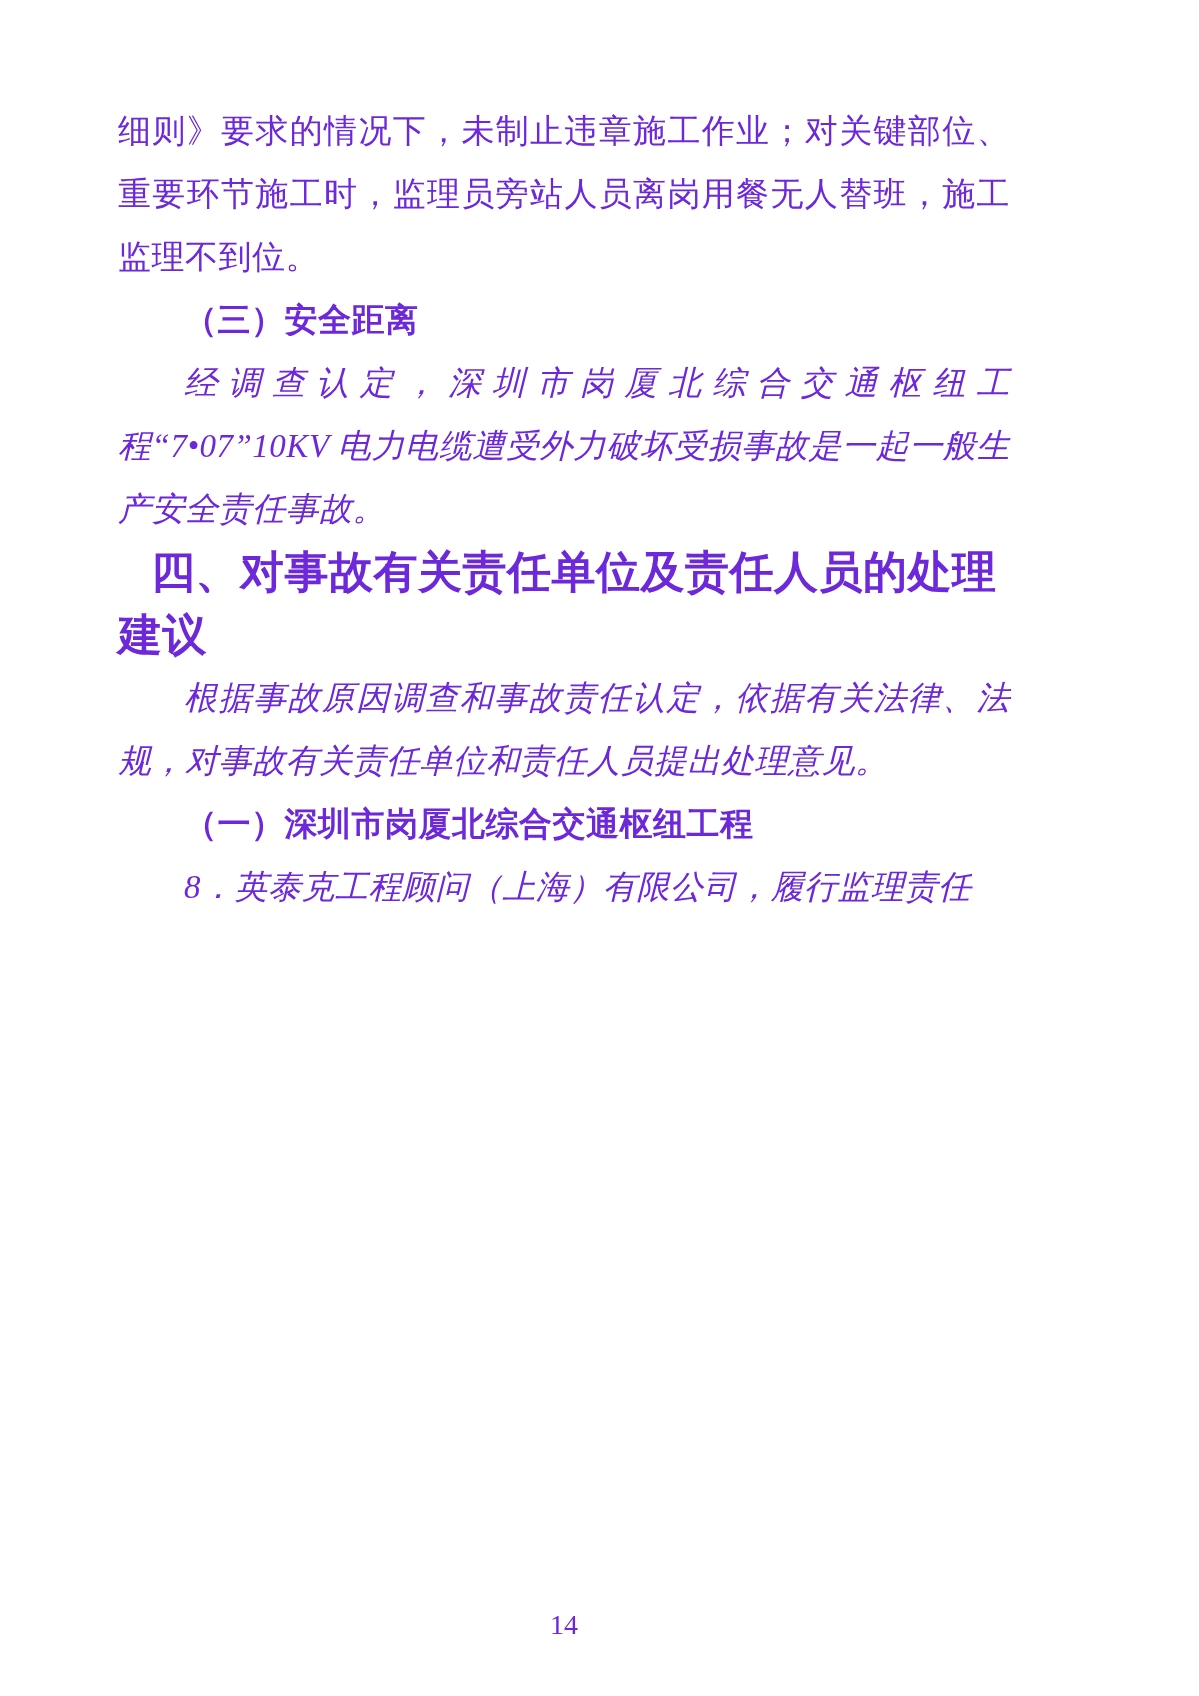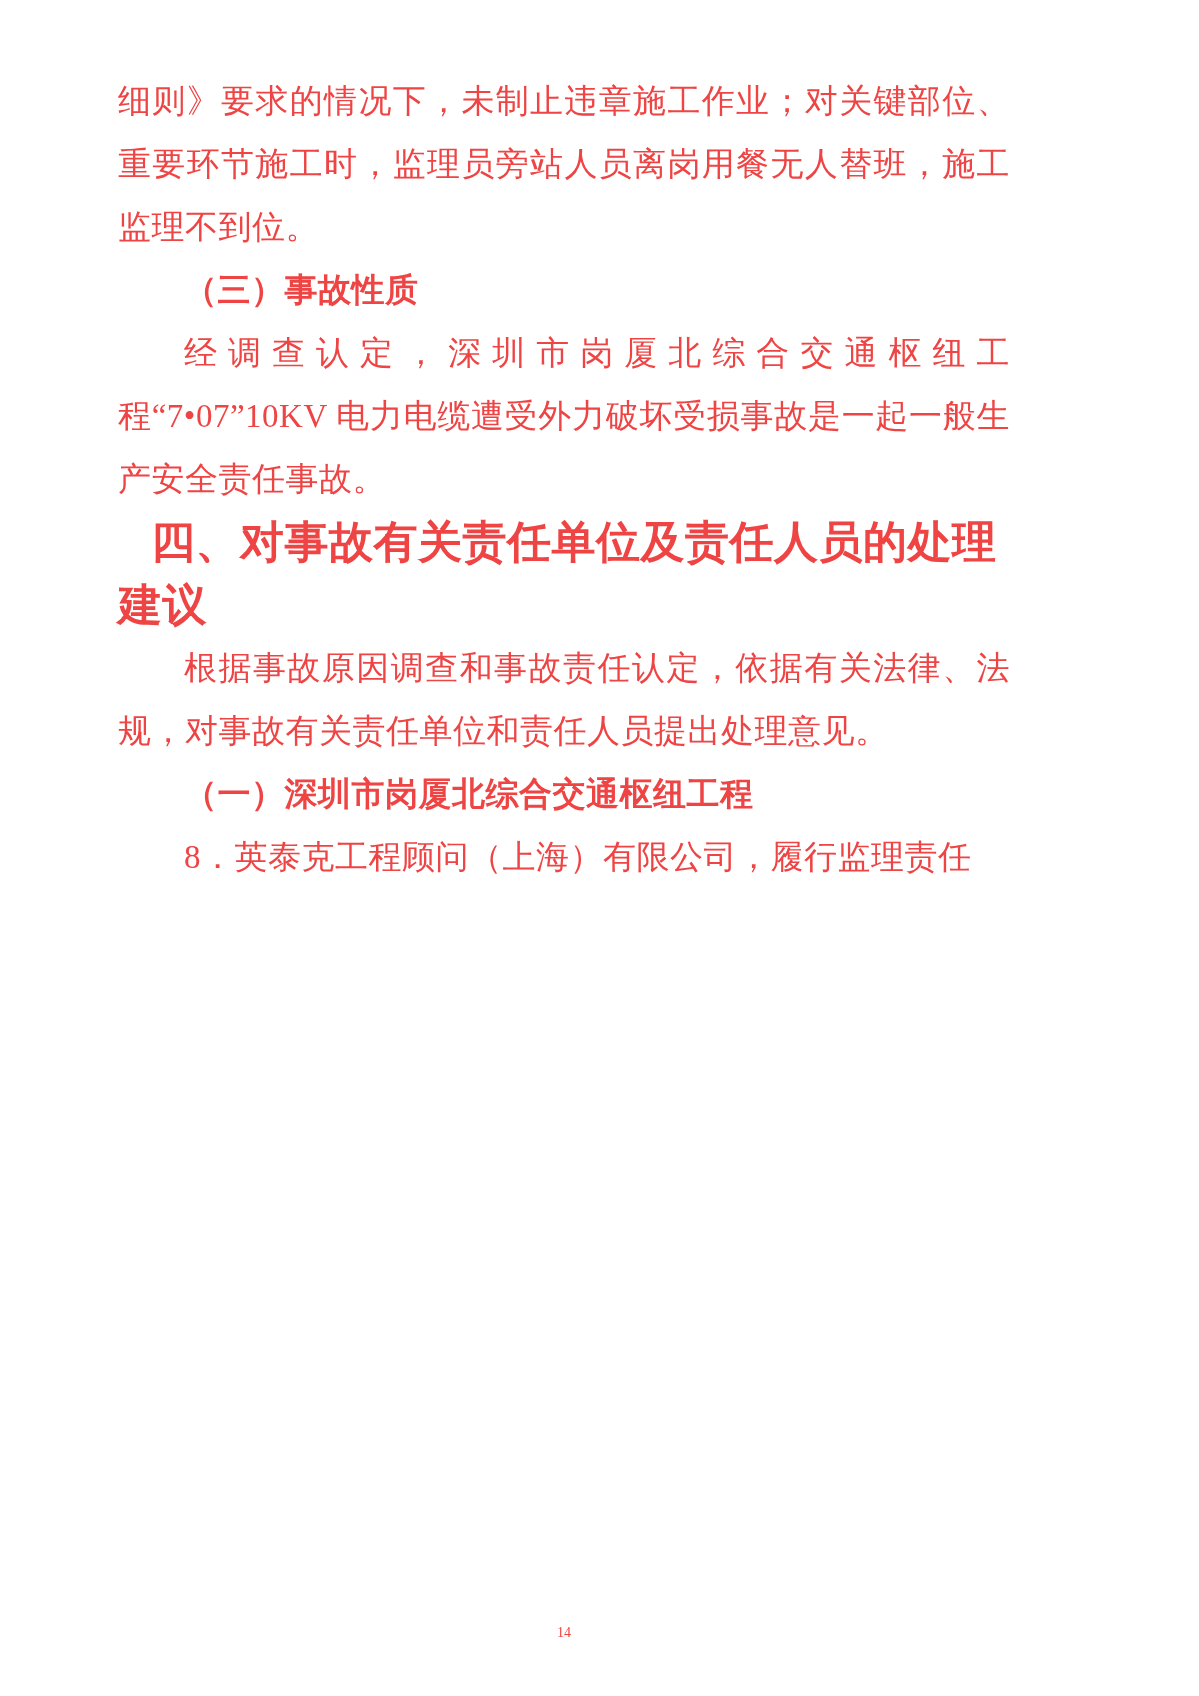--- a/index.html
+++ b/index.html
@@ -13,9 +13,9 @@
     height: 1696px;
     background: #ffffff;
     box-sizing: border-box;
-    padding: 70px 118px 60px 118px;
+    padding: 100px 118px 60px 118px;
     font-family: "Liberation Serif", "DejaVu Serif", serif;
-    color: #ef4444;
+    color: #6d28d9;
   }
   .body-text {
     font-size: 33px;

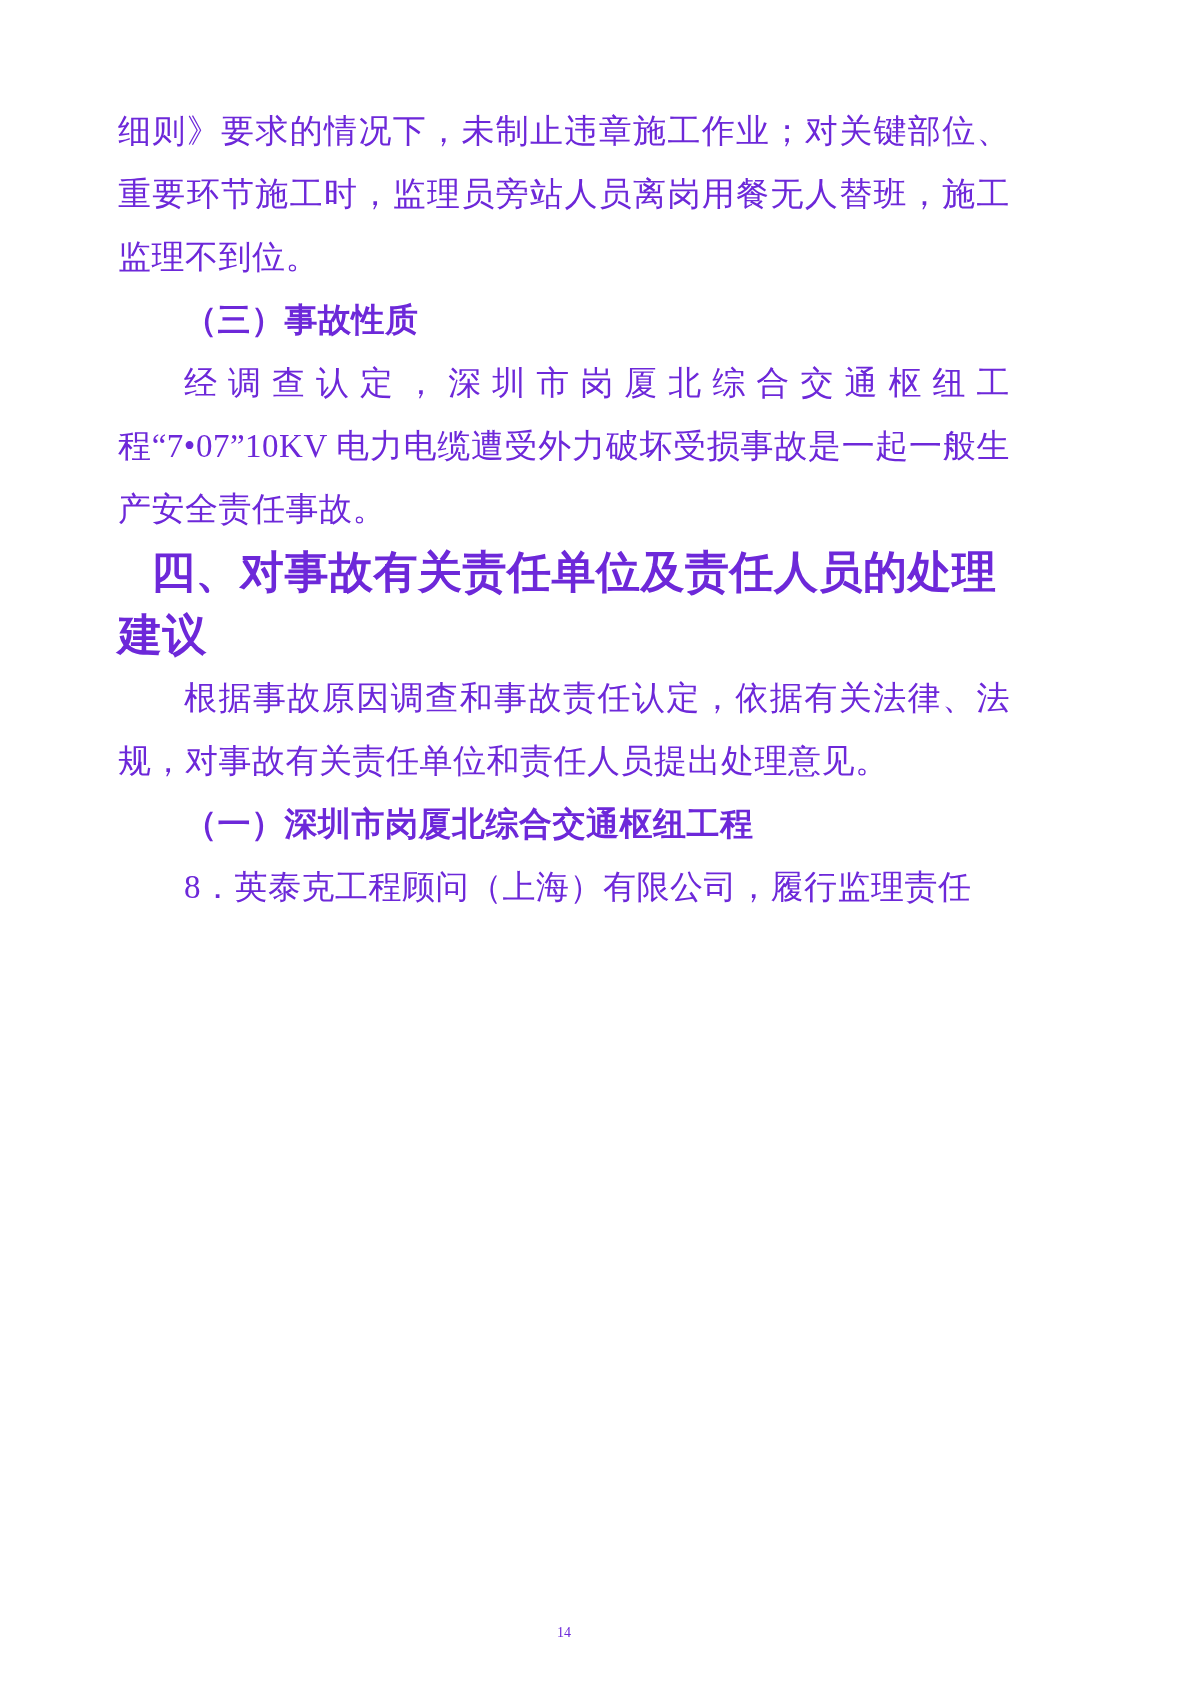--- a/index.html
+++ b/index.html
@@ -61,7 +61,7 @@
 
   <p class="body-text">细则》要求的情况下，未制止违章施工作业；对关键部位、重要环节施工时，监理员旁站人员离岗用餐无人替班，施工监理不到位。</p>
 
-  <p class="heading">（三）事故性质</p>
+  <p class="heading">（三）安全距离</p>
 
   <p class="body-text indent">经调查认定，深圳市岗厦北综合交通枢纽工程“7•07”10KV 电力电缆遭受外力破坏受损事故是一起一般生产安全责任事故。</p>
 

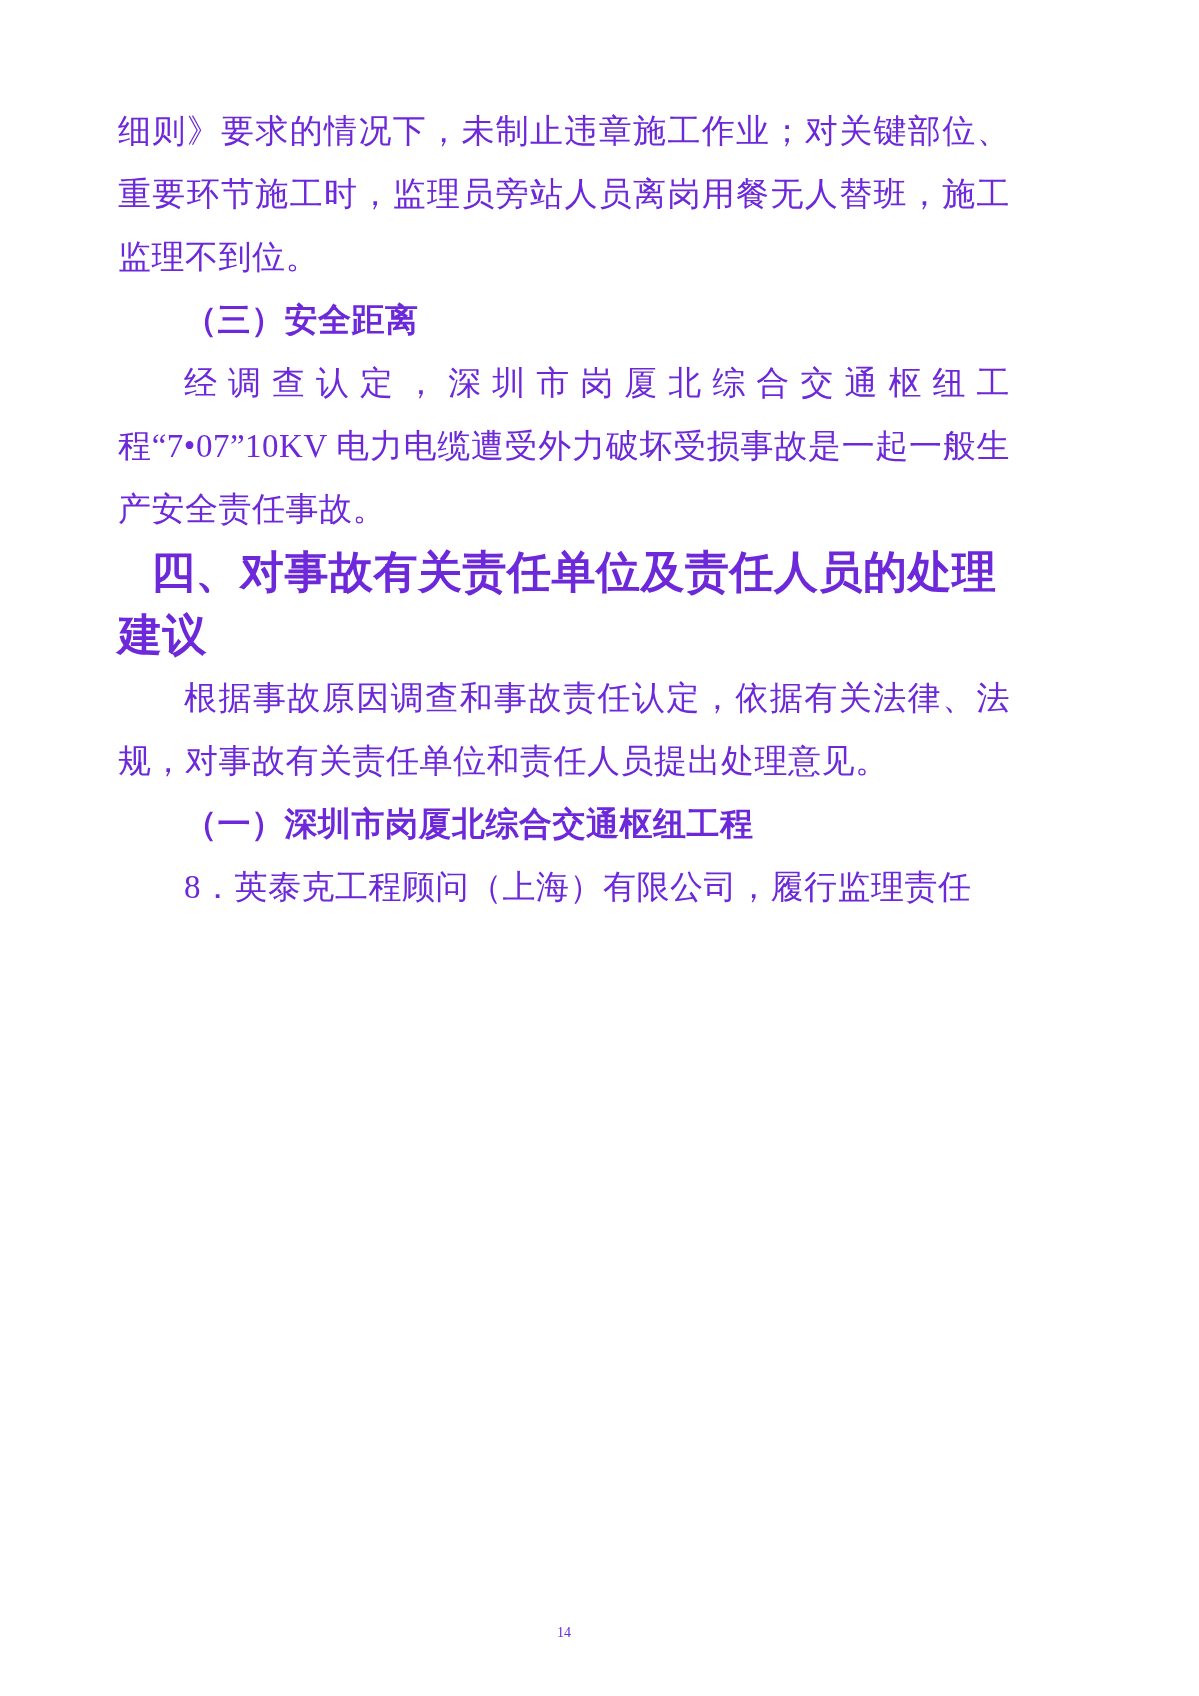--- a/index.html
+++ b/index.html
@@ -27,6 +27,7 @@
   }
   .indent {
     text-indent: 66px;
+    font-style: italic;
   }
   .heading {
     font-size: 33px;

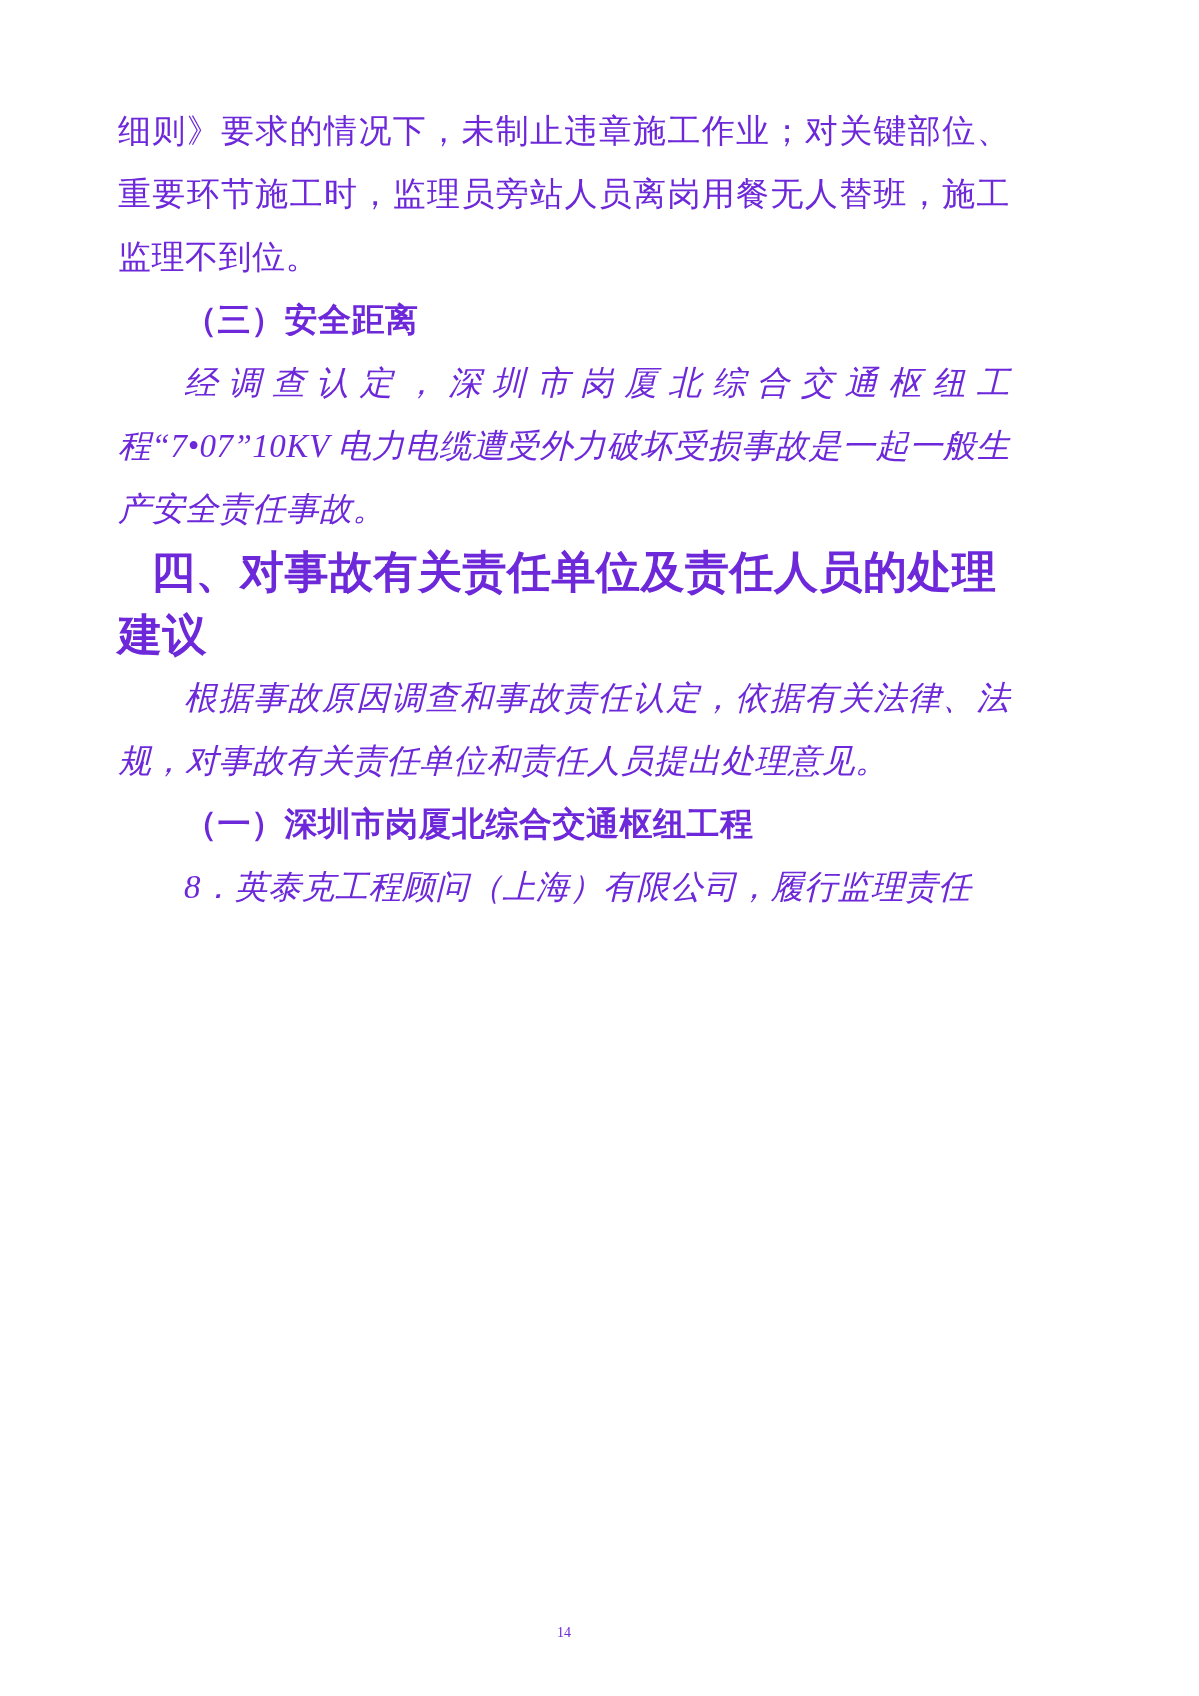--- a/index.html
+++ b/index.html
@@ -51,7 +51,7 @@
     right: 0;
     bottom: 55px;
     text-align: center;
-    font-size: 14px;
+    font-size: 28px;
     font-family: "Liberation Serif", "DejaVu Serif", serif;
   }
 </style>

